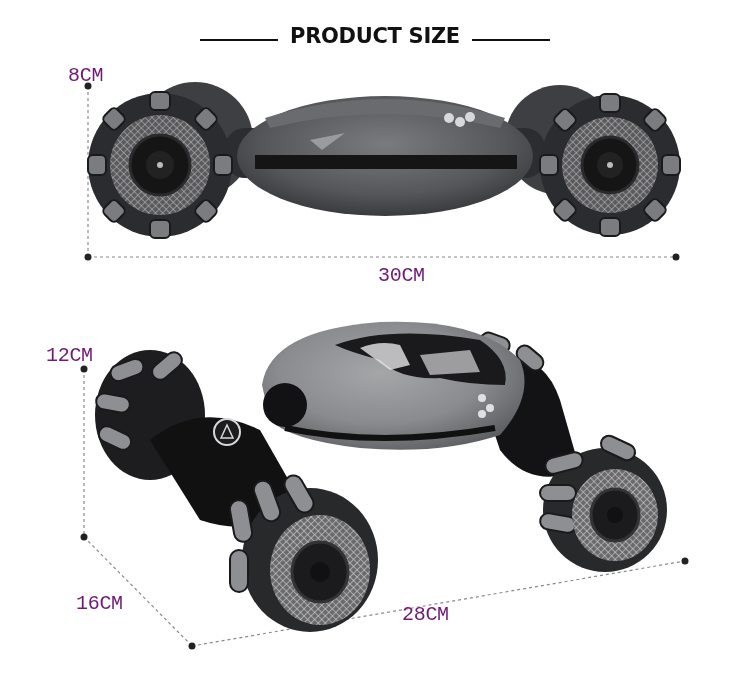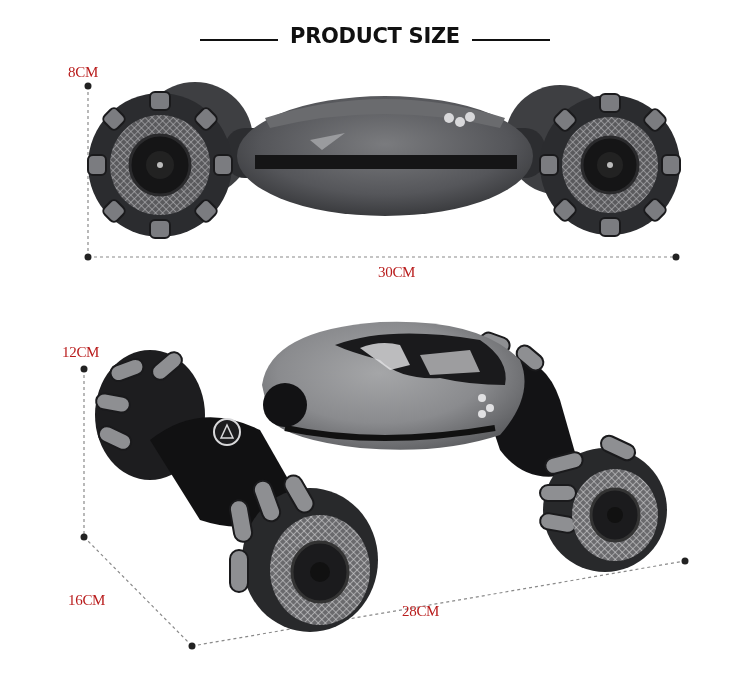--- a/index.html
+++ b/index.html
@@ -9,7 +9,7 @@
     .title-line.left { left: 200px; width: 78px; }
     .title-line.right { left: 472px; width: 78px; }
     .title { position: absolute; left: 278px; width: 194px; top: 2px; text-align: center; font-family: "DejaVu Sans", sans-serif; font-weight: bold; font-size: 21px; letter-spacing: -0.3px; color: #111; }
-    .dim-label { position: absolute; font-family: Liberation Serif, serif; font-size: 15px; color: #b91c1c; letter-spacing: -0.3px; }
+    .dim-label { position: absolute; font-family: Liberation Mono, monospace; font-size: 20px; color: #701a75; letter-spacing: -0.3px; }
     svg.layer { position: absolute; left: 0; top: 0; }
   </style>
 </head>

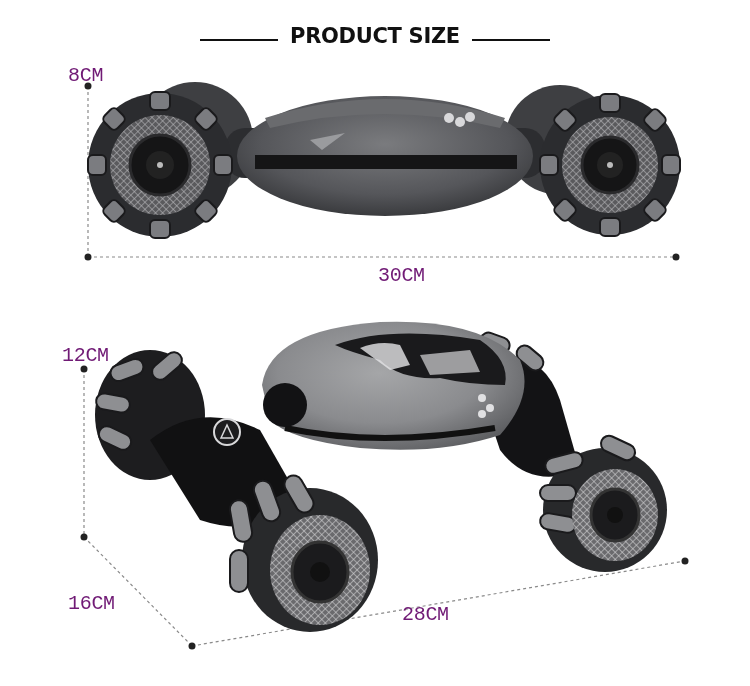--- a/index.html
+++ b/index.html
@@ -190,7 +190,7 @@
 
 <div class="dim-label" style="left:68px; top:64px;">8CM</div>
 <div class="dim-label" style="left:378px; top:264px;">30CM</div>
-<div class="dim-label" style="left:62px; top:344px;">12CM</div>
+<div class="dim-label" style="left:46px; top:344px;">12CM</div>
 <div class="dim-label" style="left:68px; top:592px;">16CM</div>
 <div class="dim-label" style="left:402px; top:603px;">28CM</div>
 

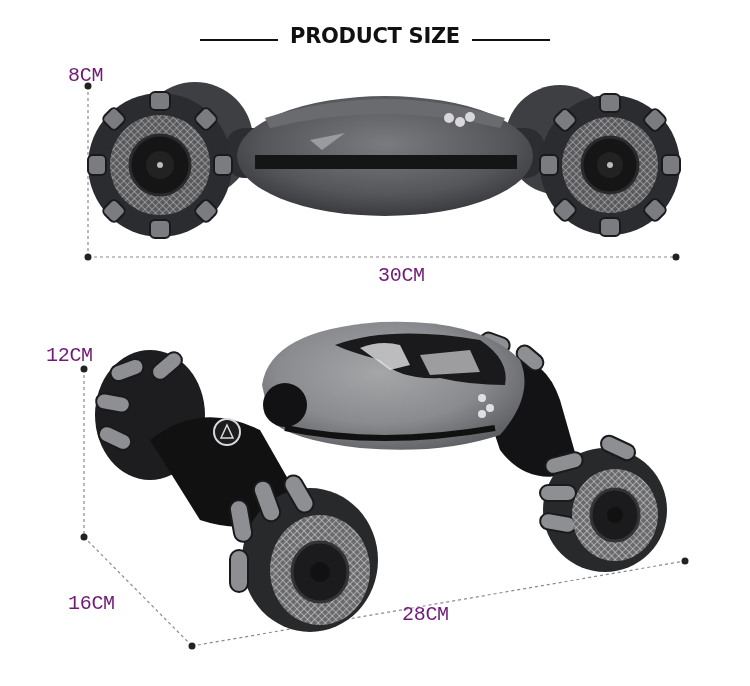--- a/index.html
+++ b/index.html
@@ -191,7 +191,7 @@
 <div class="dim-label" style="left:68px; top:64px;">8CM</div>
 <div class="dim-label" style="left:378px; top:264px;">30CM</div>
 <div class="dim-label" style="left:46px; top:344px;">12CM</div>
-<div class="dim-label" style="left:68px; top:592px;">16CM</div>
+<div class="dim-label" style="left:76px; top:592px;">16CM</div>
 <div class="dim-label" style="left:402px; top:603px;">28CM</div>
 
 </body></html>

